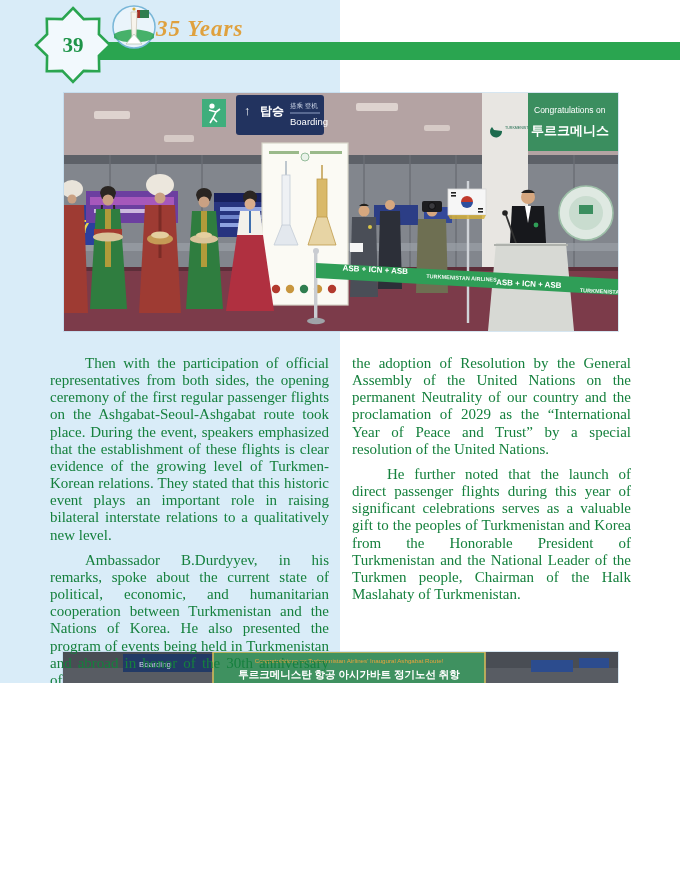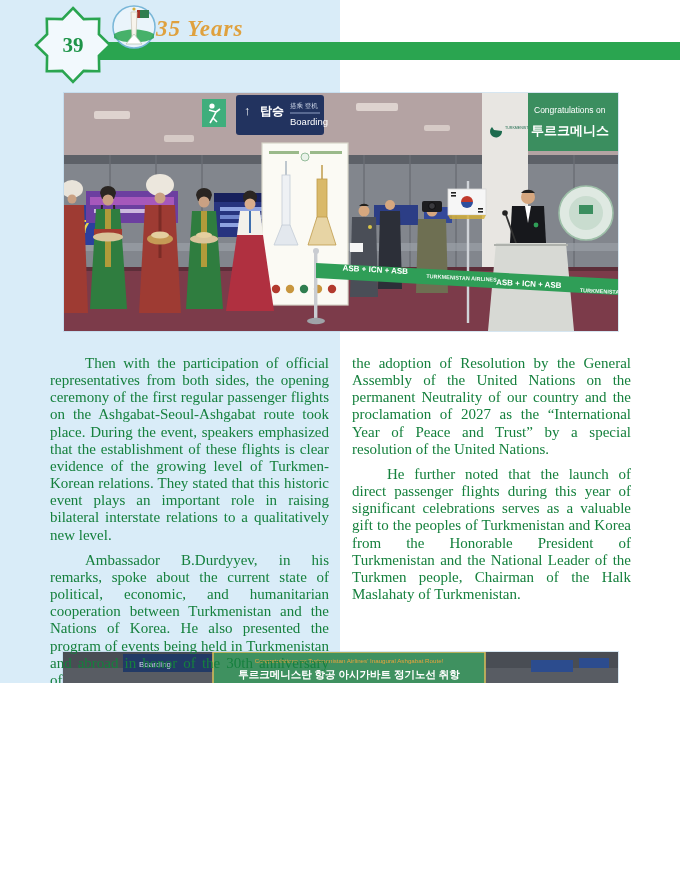--- a/index.html
+++ b/index.html
@@ -243,7 +243,7 @@
       <p class="indent">Ambassador B.Durdyyev, in his remarks, spoke about the current state of political, economic, and humanitarian cooperation between Turkmenistan and the Nations of Korea. He also presented the program of events being held in Turkmenistan and abroad in honor of the 30th anniversary of</p>
     </div>
     <div class="col">
-      <p>the adoption of Resolution by the General Assembly of the United Nations on the permanent Neutrality of our country and the proclamation of 2027 as the “International Year of Peace and Trust” by a special resolution of the United Nations.</p>
+      <p>the adoption of Resolution by the General Assembly of the United Nations on the permanent Neutrality of our country and the proclamation of 2029 as the “International Year of Peace and Trust” by a special resolution of the United Nations.</p>
       <p class="indent">He further noted that the launch of direct passenger flights during this year of significant celebrations serves as a valuable gift to the peoples of Turkmenistan and Korea from the Honorable President of Turkmenistan and the National Leader of the Turkmen people, Chairman of the Halk Maslahaty of Turkmenistan.</p>
     </div>
   </main>

